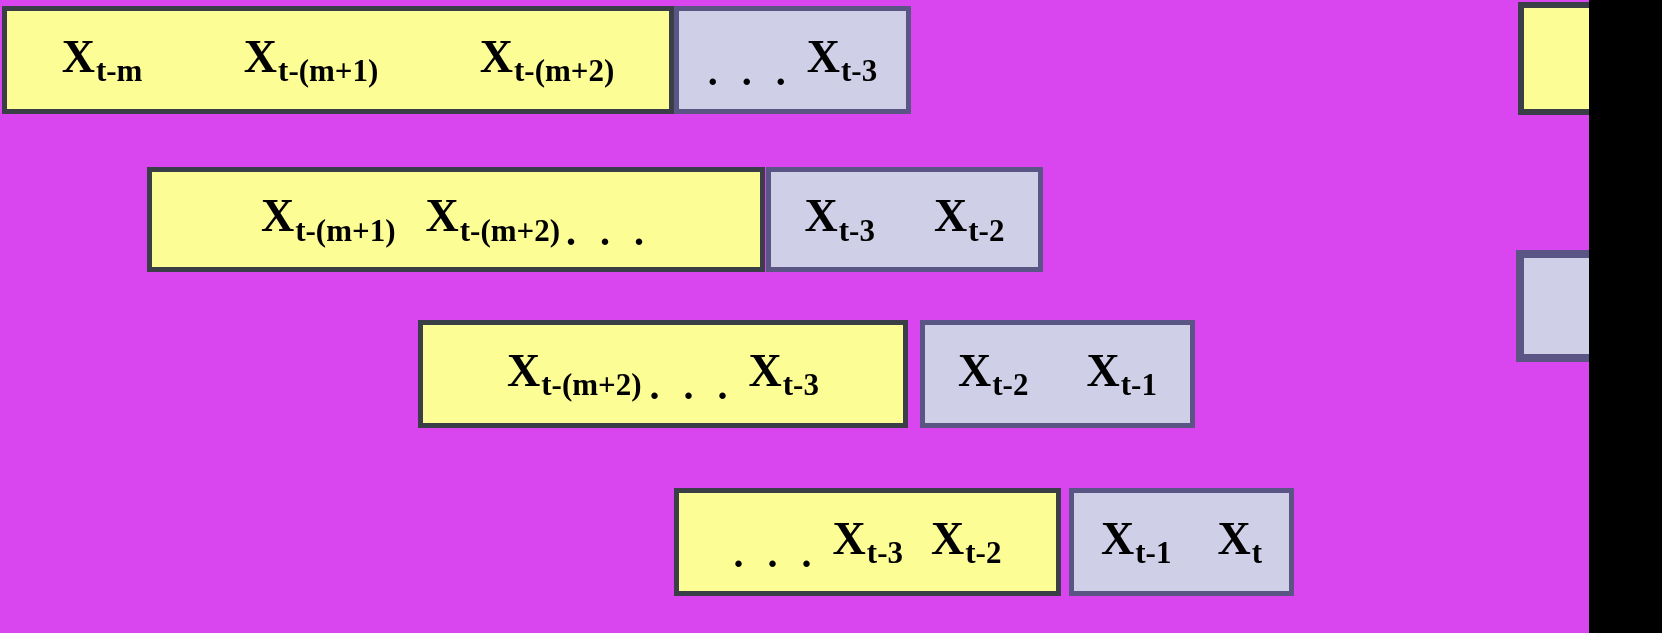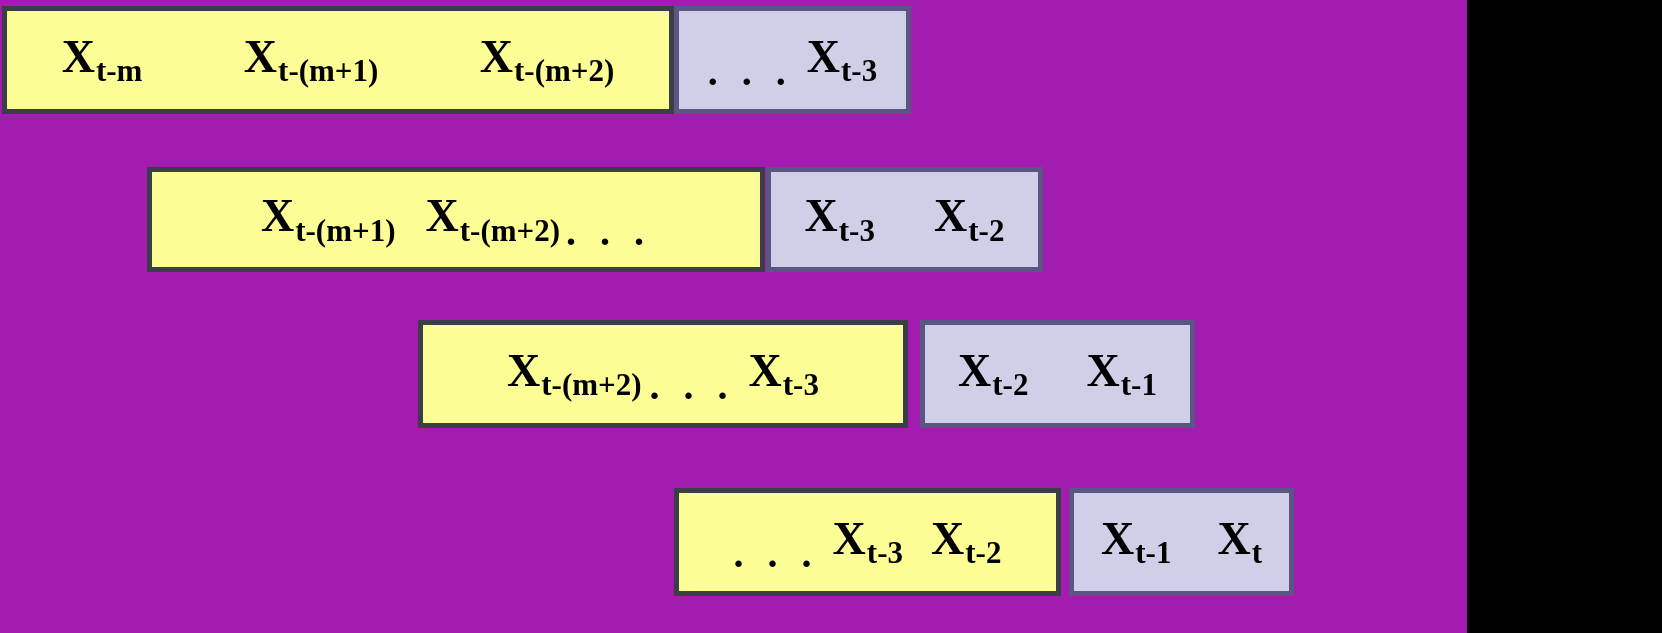--- a/index.html
+++ b/index.html
@@ -13,9 +13,9 @@
   }
   #canvas {
     position: relative;
-    width: 1467px;
+    width: 1589px;
     height: 633px;
-    background: #a21caf;
+    background: #d946ef;
     overflow: hidden;
   }
 

